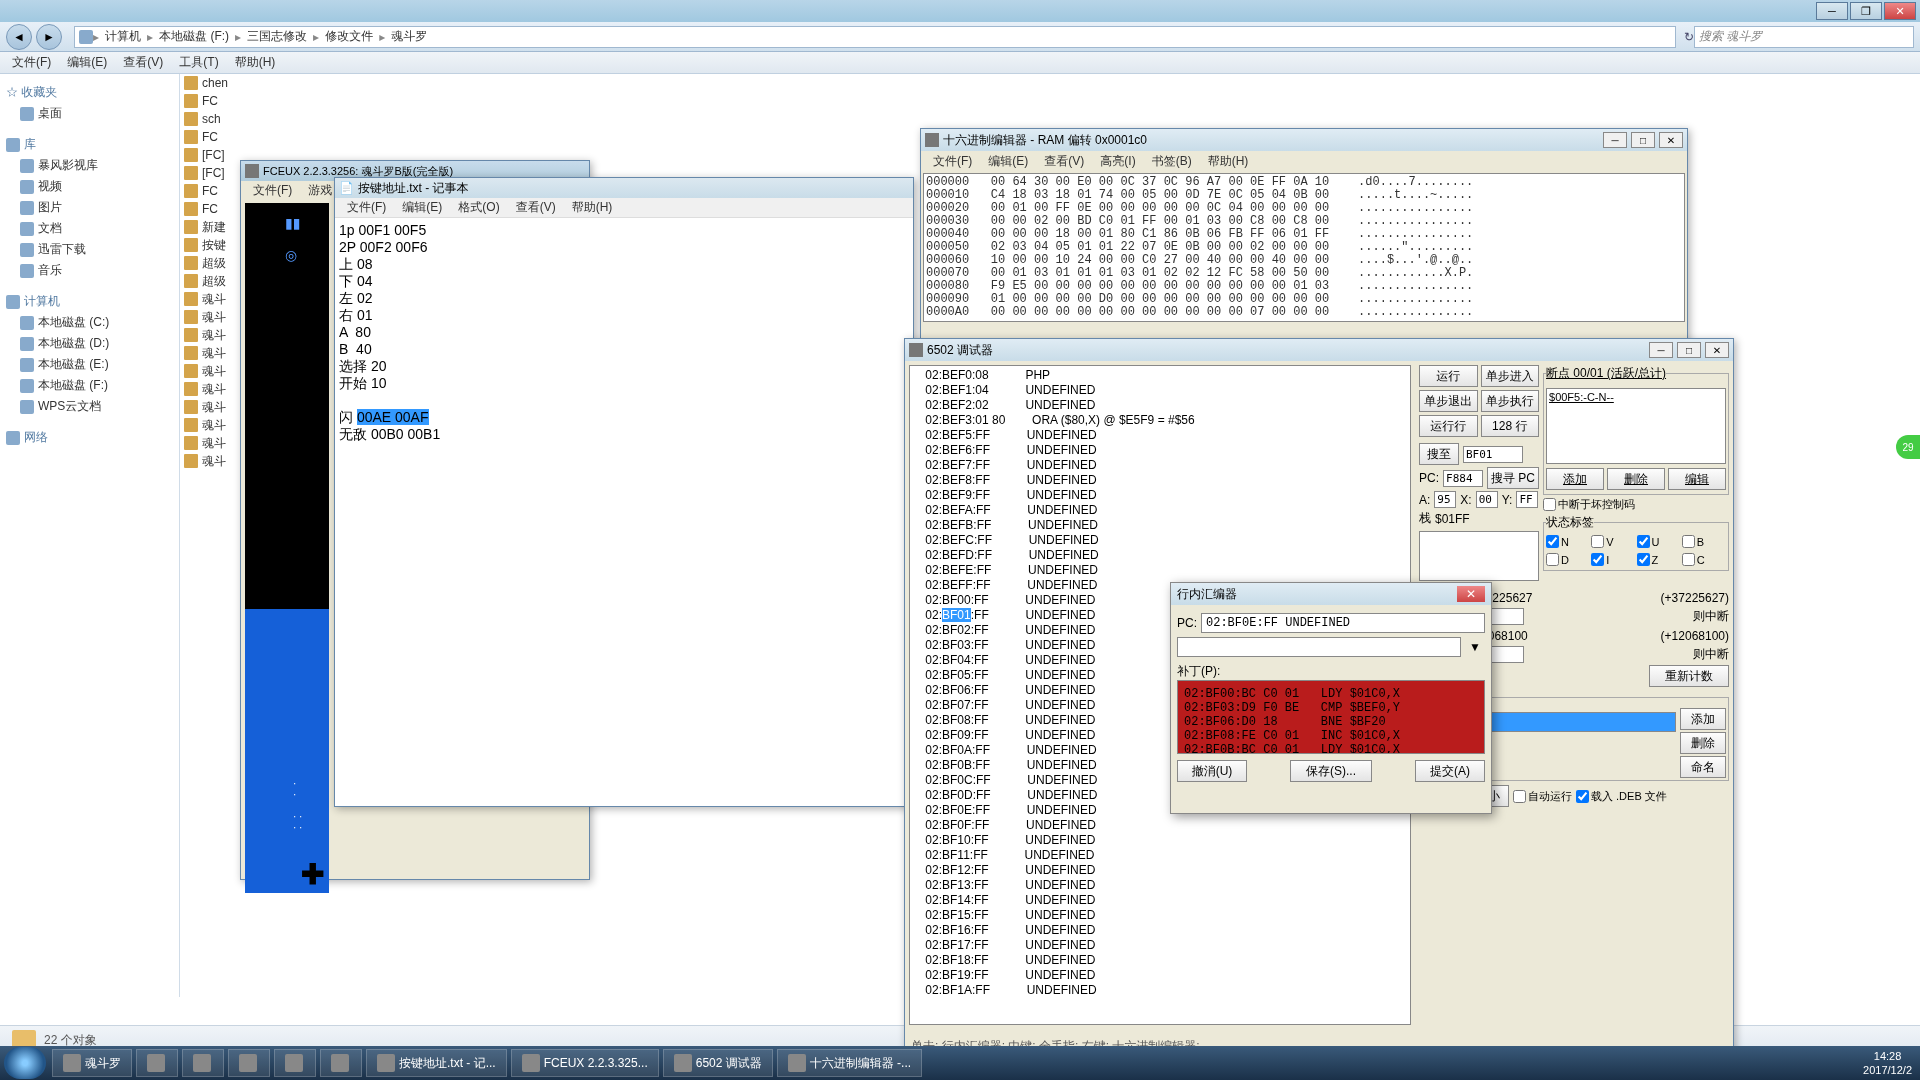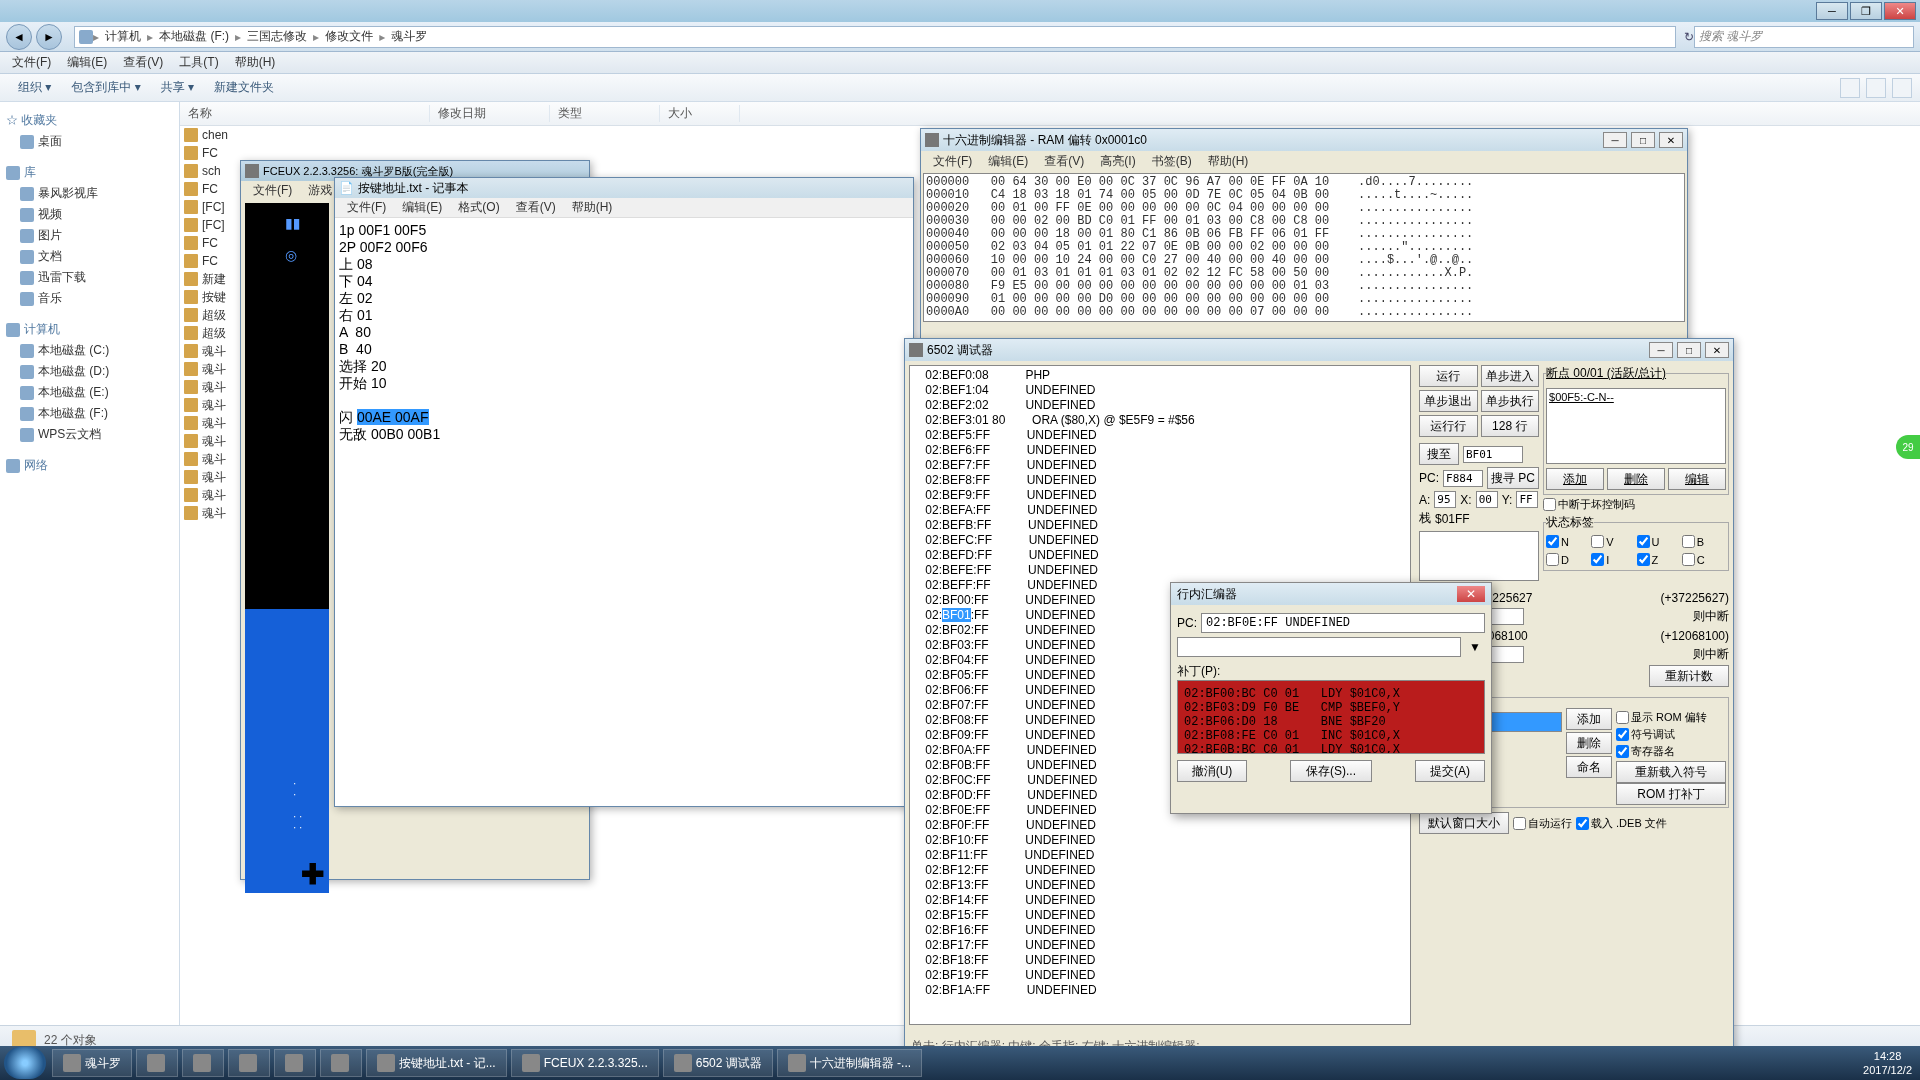--- a/index.html
+++ b/index.html
@@ -137,17 +137,6 @@
     <span class="menu-item">查看(V)</span>
     <span class="menu-item">工具(T)</span>
     <span class="menu-item">帮助(H)</span>
-  </div>
-  <div class="explorer-toolbar">
-    <span class="tb-item">组织 ▾</span>
-    <span class="tb-item">包含到库中 ▾</span>
-    <span class="tb-item">共享 ▾</span>
-    <span class="tb-item">新建文件夹</span>
-    <div class="tb-right">
-      <div class="tb-icon"></div>
-      <div class="tb-icon"></div>
-      <div class="tb-icon"></div>
-    </div>
   </div>
   <div class="explorer-body">
     <div class="sidebar">

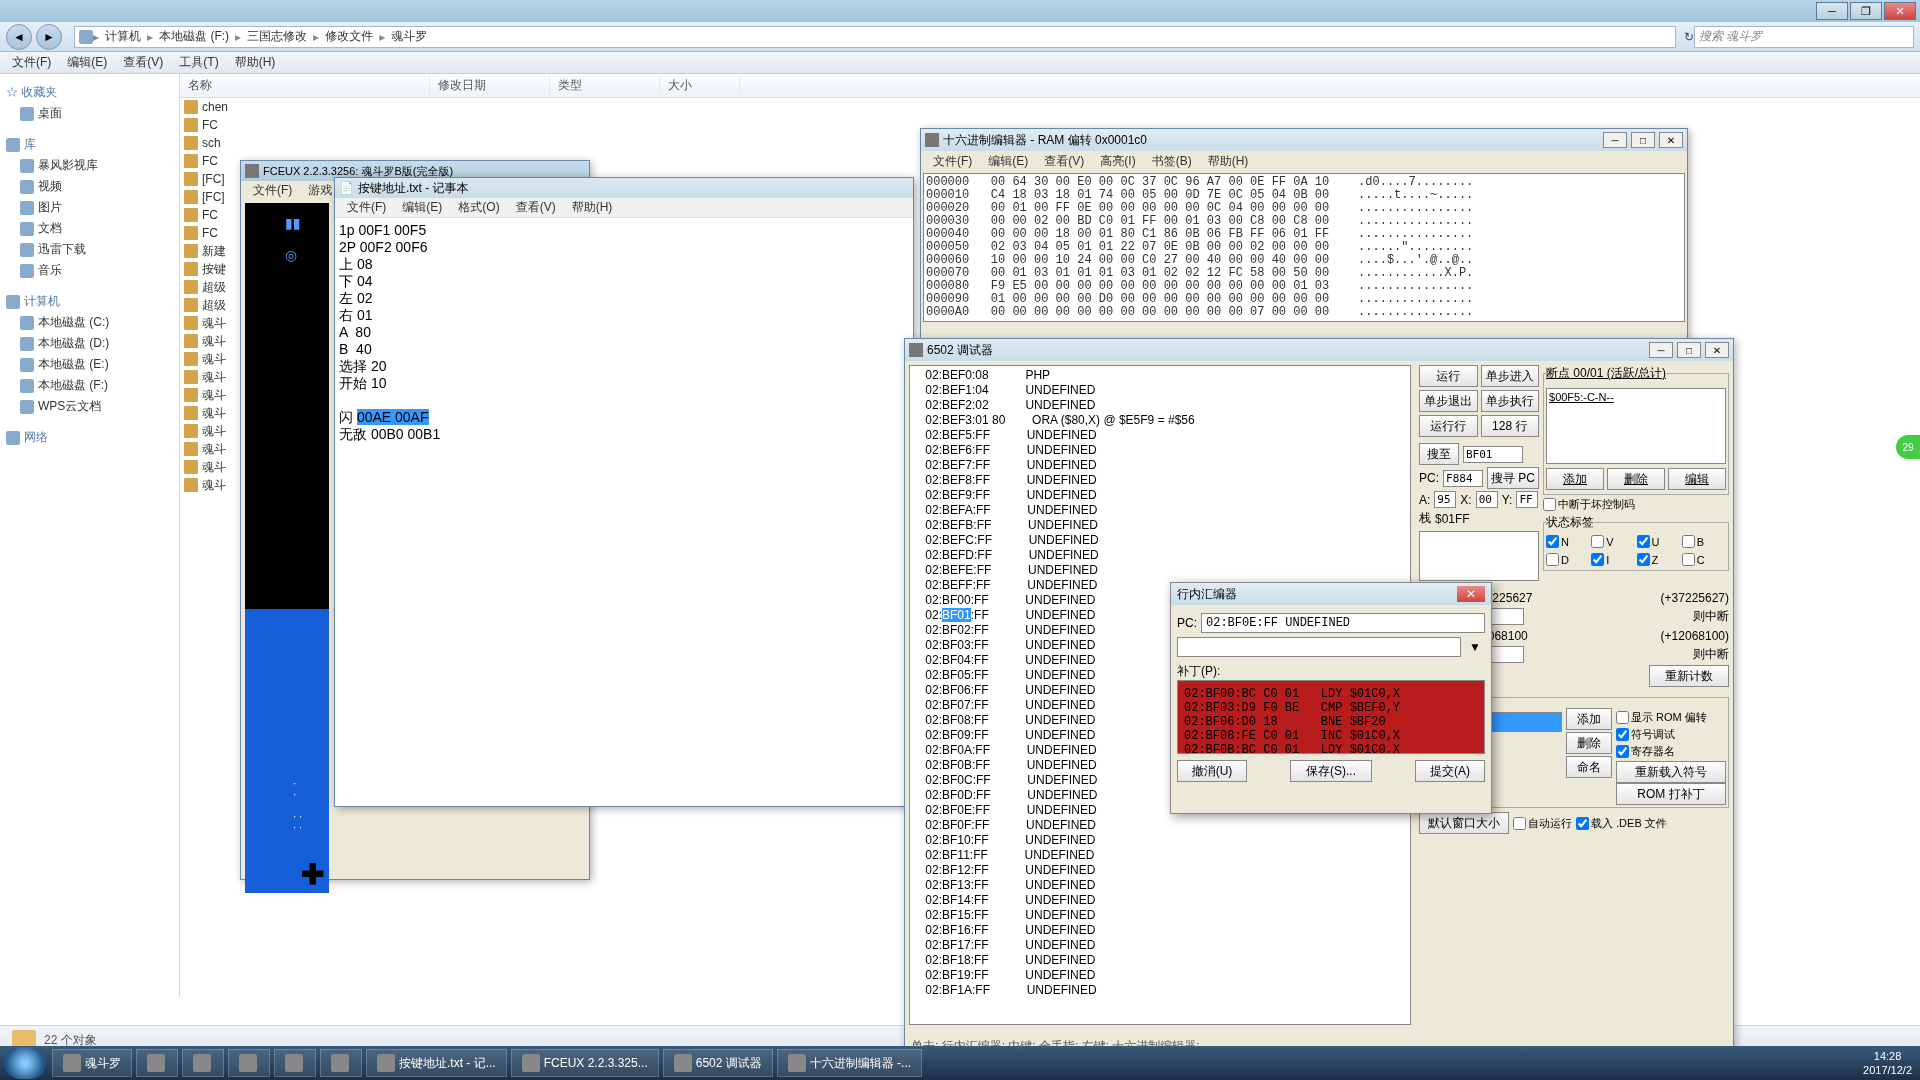--- a/index.html
+++ b/index.html
@@ -211,12 +211,6 @@
       </div>
     </div>
     <div class="filelist">
-      <div class="fl-header">
-        <div class="fl-col" style="width:250px">名称</div>
-        <div class="fl-col" style="width:120px">修改日期</div>
-        <div class="fl-col" style="width:110px">类型</div>
-        <div class="fl-col" style="width:80px">大小</div>
-      </div>
       <div id="file-rows">
           <div class="fl-row"><span class="fl-icon"></span>chen</div>
           <div class="fl-row"><span class="fl-icon"></span>FC</div>

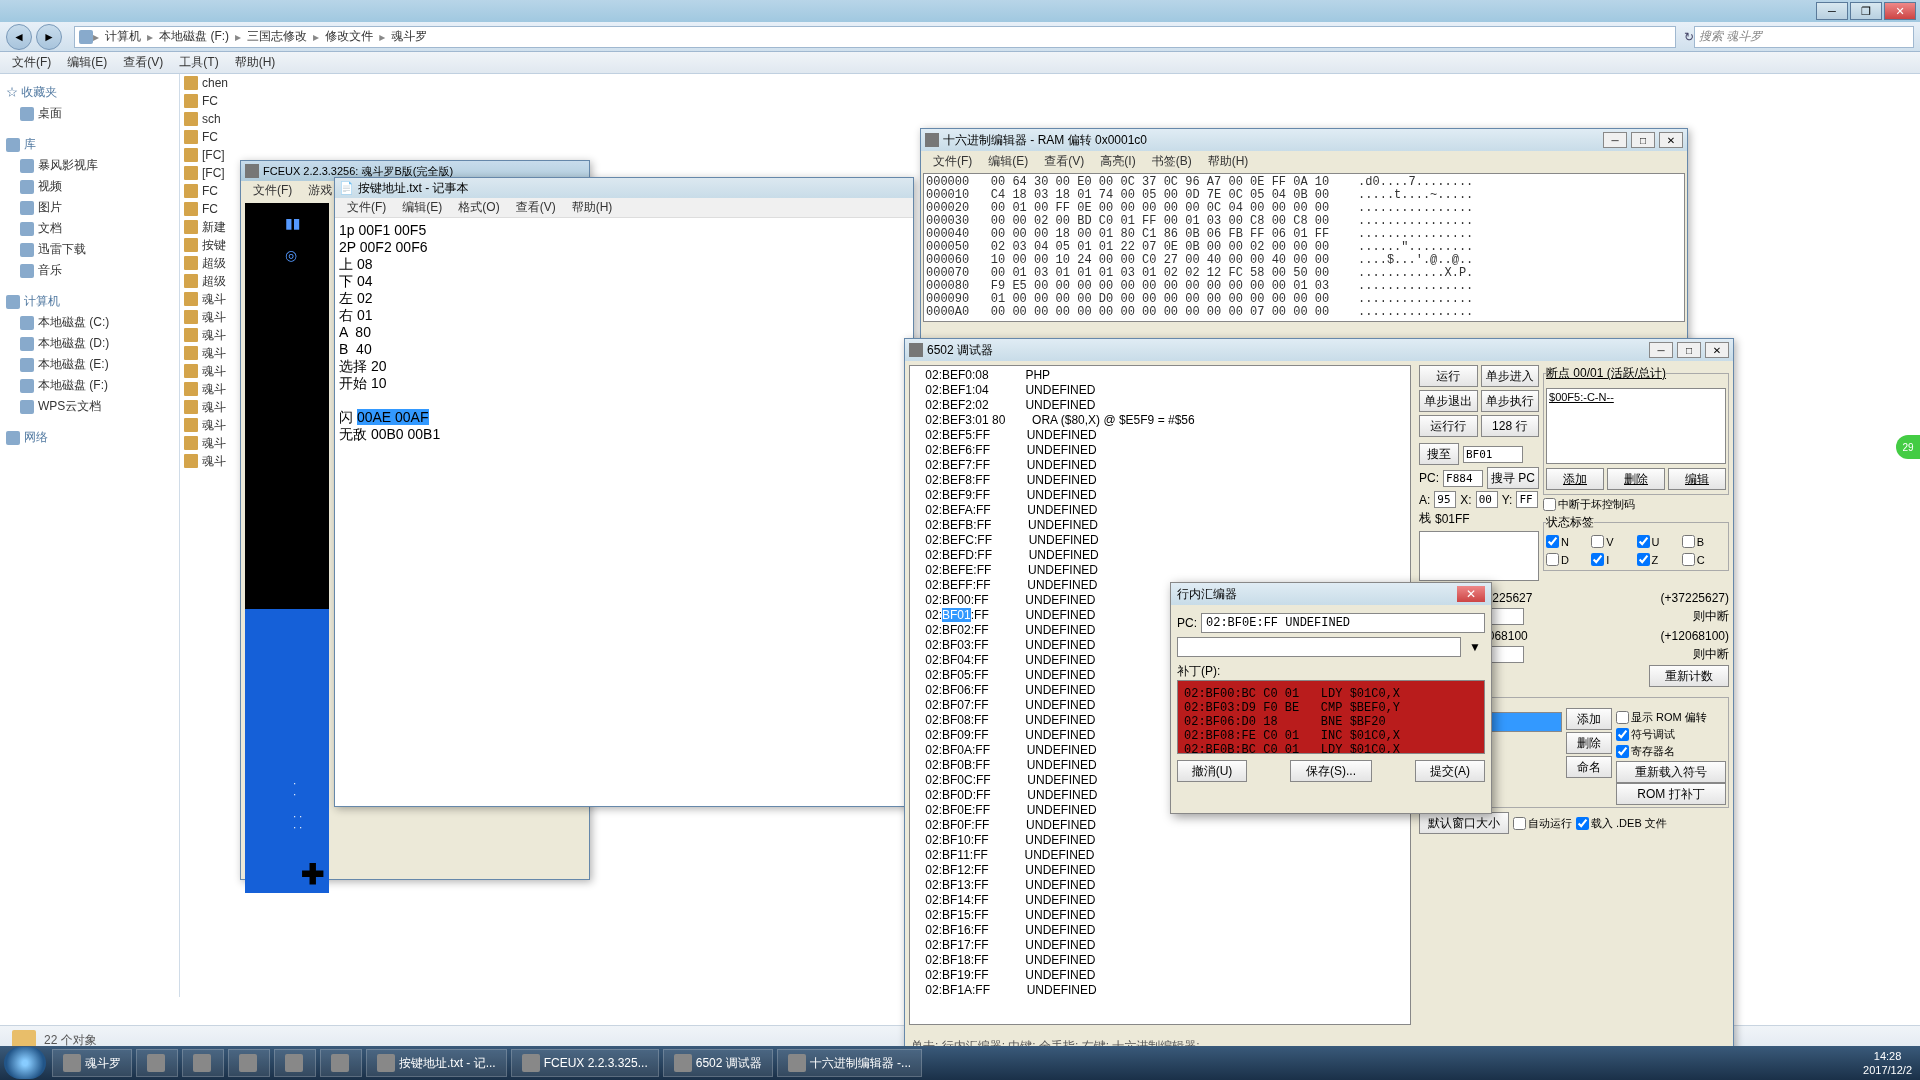--- a/index.html
+++ b/index.html
@@ -500,22 +500,6 @@
             <div class="dbg-btn">删除</div>
             <div class="dbg-btn">命名</div>
           </div>
-          <div style="width:110px;">
-            <div class="dbg-chk">
-                <input type="checkbox" style="">
-                <span>显示 ROM 偏转</span>
-              </div>
-            <div class="dbg-chk">
-                <input type="checkbox" checked="" style="">
-                <span>符号调试</span>
-              </div>
-            <div class="dbg-chk">
-                <input type="checkbox" checked="" style="">
-                <span>寄存器名</span>
-              </div>
-            <div class="dbg-btn">重新载入符号</div>
-            <div class="dbg-btn">ROM 打补丁</div>
-          </div>
         </div>
       </fieldset>
       <div class="dbg-row" style="margin-top:4px;">

